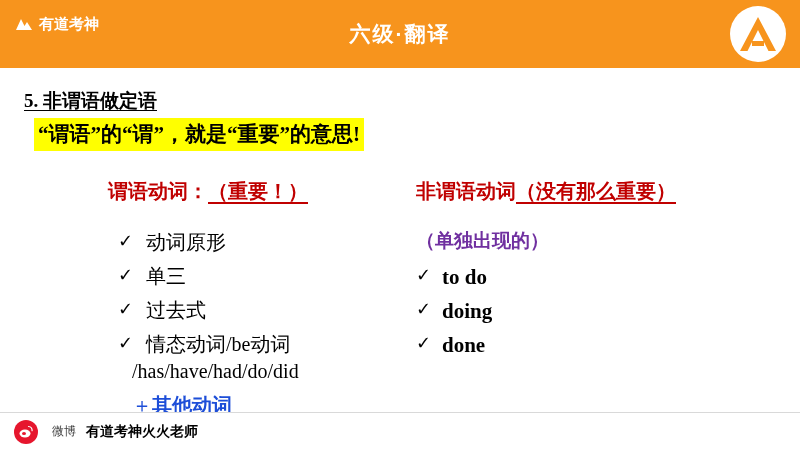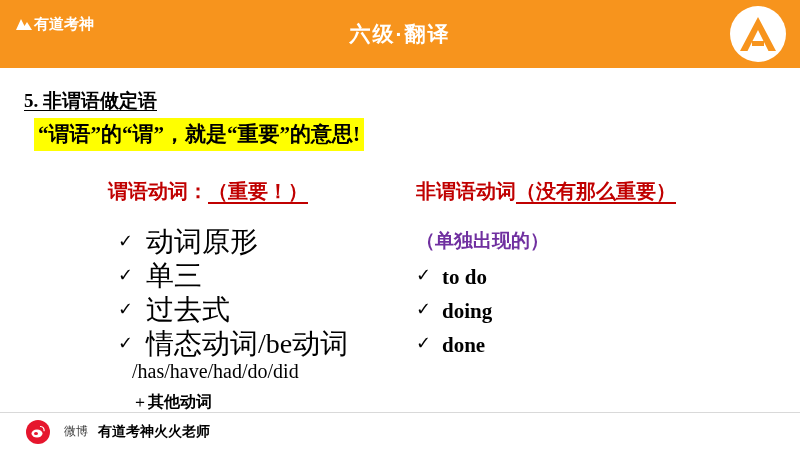--- a/index.html
+++ b/index.html
@@ -30,6 +30,7 @@
     top: 14px;
     display: flex;
     align-items: center;
+    gap: 5px;
   }
   .brand-mark {
     width: 20px;

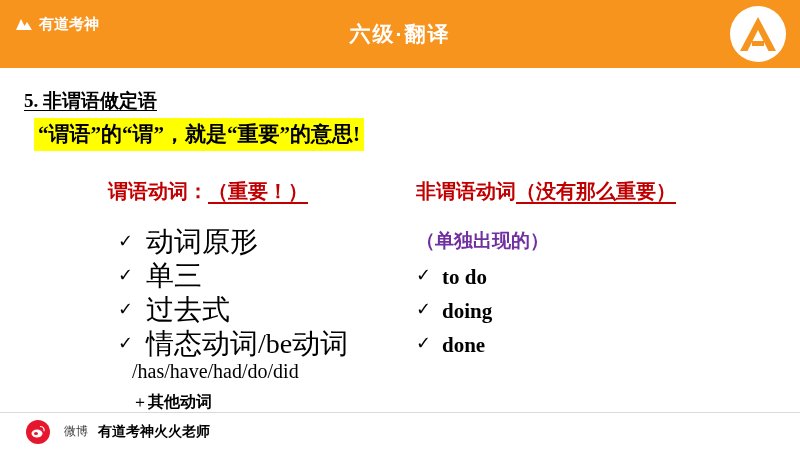--- a/index.html
+++ b/index.html
@@ -150,7 +150,7 @@
   }
   .li-text {
     font-family: "Liberation Serif", serif;
-    font-size: 28px;
+    font-size: 20px;
     color: #000000;
     line-height: 28px;
   }

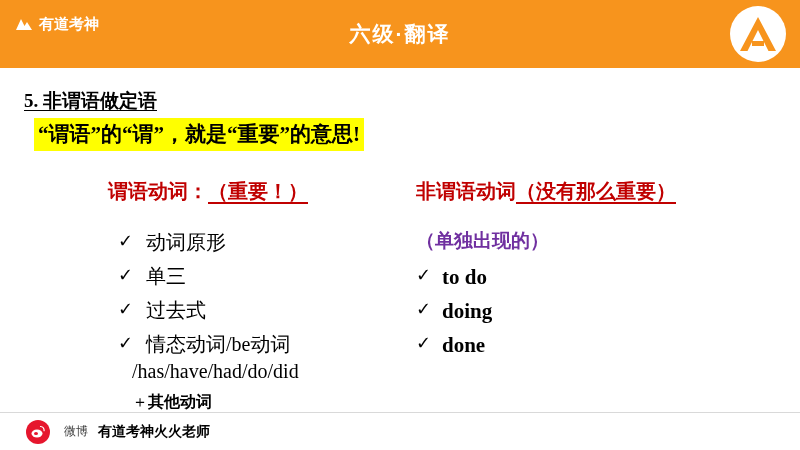--- a/index.html
+++ b/index.html
@@ -168,8 +168,8 @@
     left: 132px;
     top: 392px;
     font-family: "Liberation Serif", serif;
-    font-size: 16px;
-    color: #000000;
+    font-size: 20px;
+    color: #1d4ed8;
     white-space: nowrap;
   }
   .cont-line2 b {

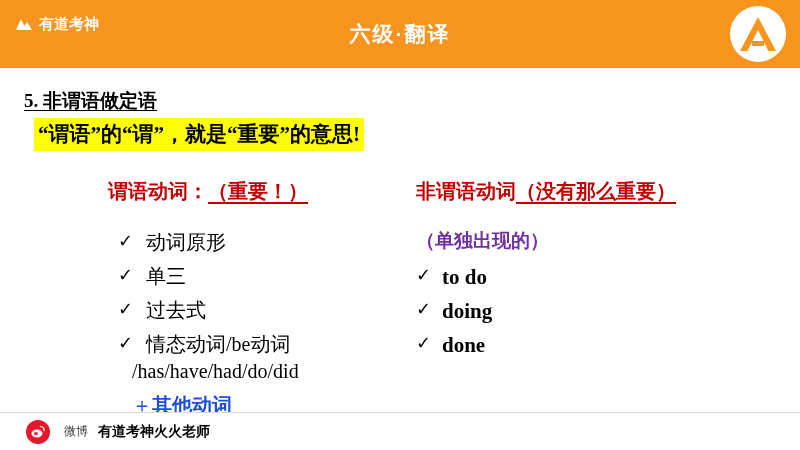--- a/index.html
+++ b/index.html
@@ -222,7 +222,6 @@
     background: #ffffff;
     display: flex;
     align-items: center;
-    margin-left: 12px;
   }
   .weibo-badge {
     margin-left: 14px;

